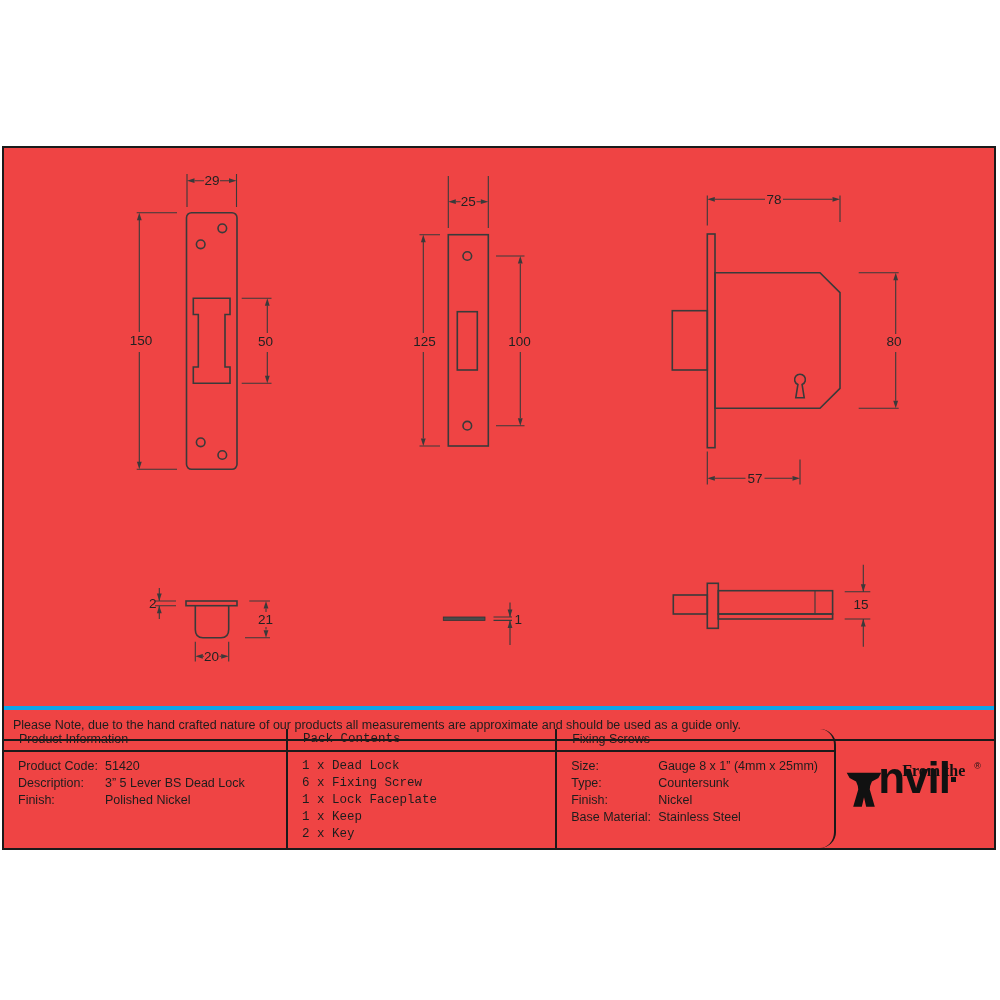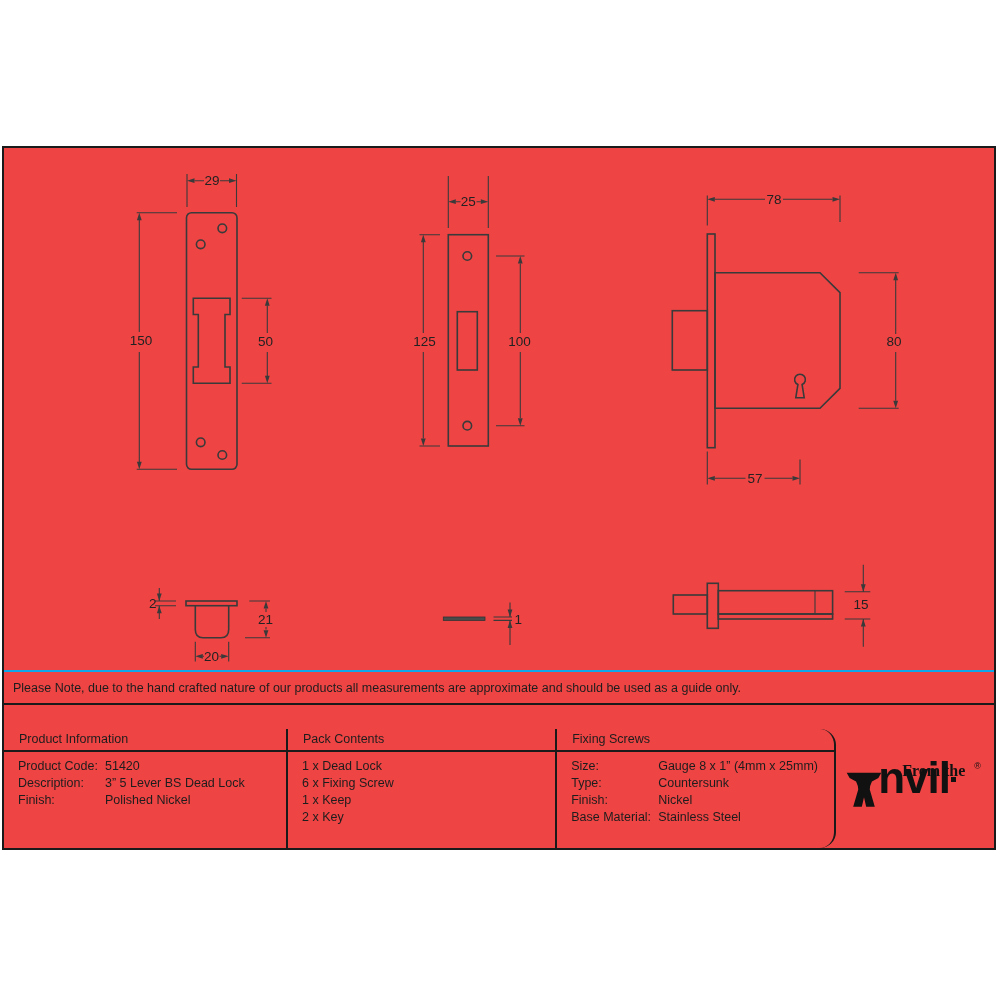--- a/index.html
+++ b/index.html
@@ -9,8 +9,8 @@
          border:2px solid #1a1a1a;box-sizing:border-box;background:#ef4444;}
   #drawings{position:absolute;left:0;top:0;width:990px;height:546px;}
   
-  #note-row{position:absolute;left:0;top:522px;width:990px;height:35px;box-sizing:border-box;
-            border-top:2px solid #0ea5e9;border-bottom:2px solid #1a1a1a;
+  #note-row{position:absolute;left:0;top:558px;width:990px;height:35px;box-sizing:border-box;
+            border-top:4px solid #0ea5e9;border-bottom:2px solid #1a1a1a;
             display:flex;align-items:center;padding-left:9px;font-size:12.5px;}
   
   #spec-table{position:absolute;left:0;top:581px;width:990px;height:119px;display:flex;}

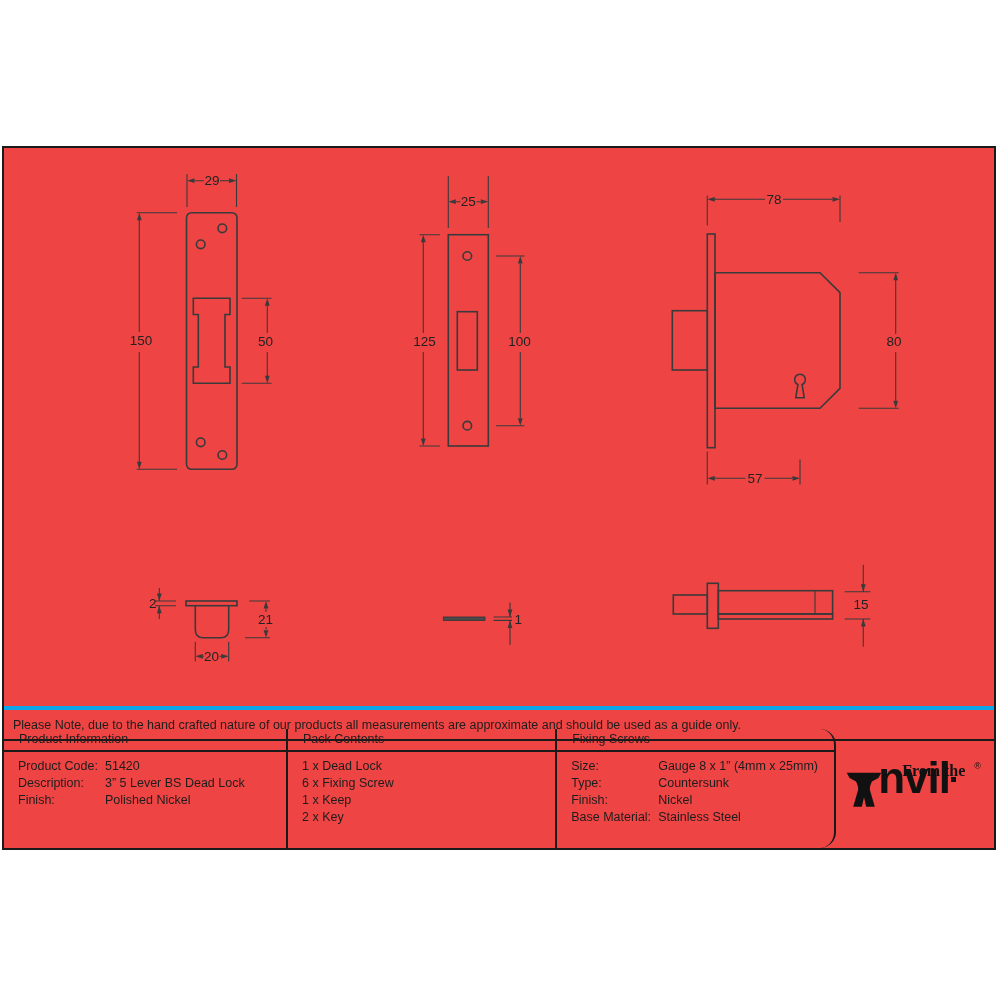--- a/index.html
+++ b/index.html
@@ -23,7 +23,7 @@
   .kv-label{flex:0 0 87px;}
   .list-item{line-height:17px;}
   #col-product{width:288px;}
-  #col-pack{width:273px;}
+  #col-pack{width:273px;font-family:Liberation Mono, monospace;}
   #col-fixing{width:283px;border-radius:16px;}
   #col-logo{width:160px;display:flex;align-items:center;justify-content:center;}
   

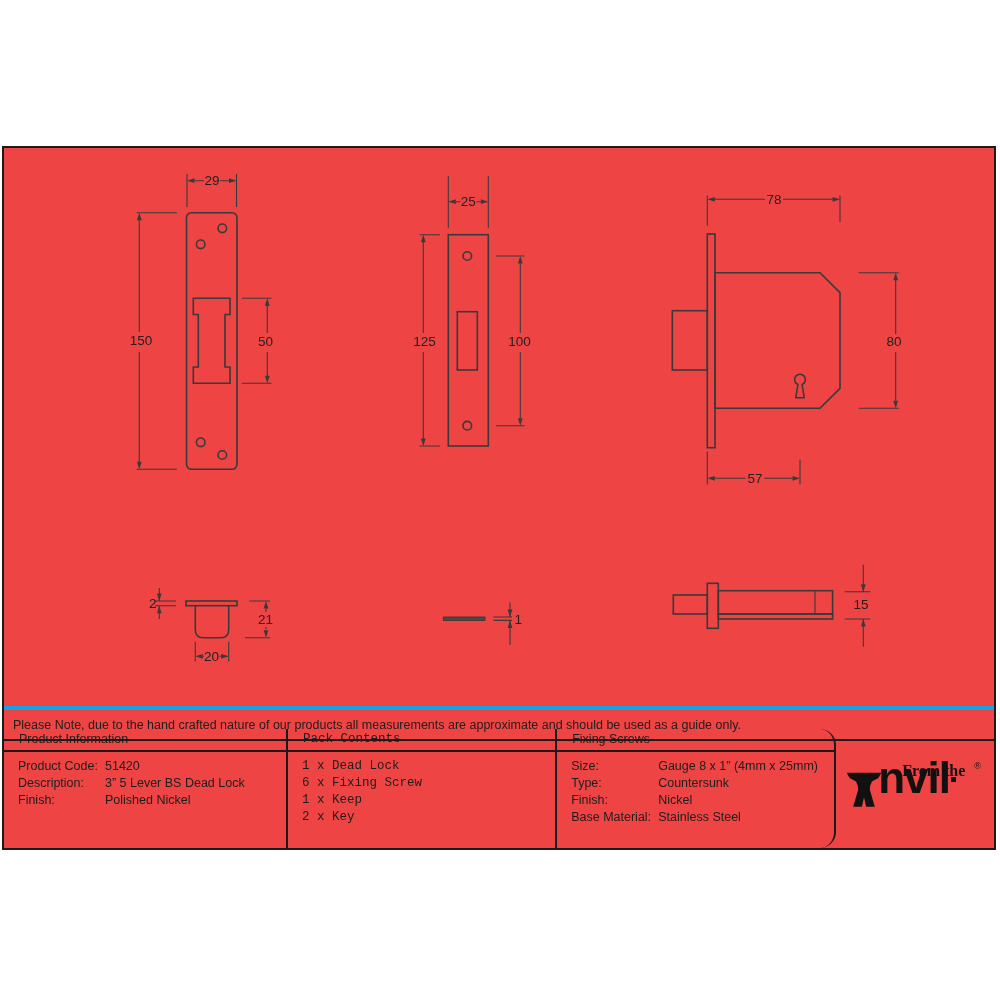--- a/index.html
+++ b/index.html
@@ -216,6 +216,7 @@
         <div class="col-body">
           <div class="list-item">1 x Dead Lock</div>
           <div class="list-item">6 x Fixing Screw</div>
+          <div class="list-item">1 x Lock Faceplate</div>
           <div class="list-item">1 x Keep</div>
           <div class="list-item">2 x Key</div>
         </div>

